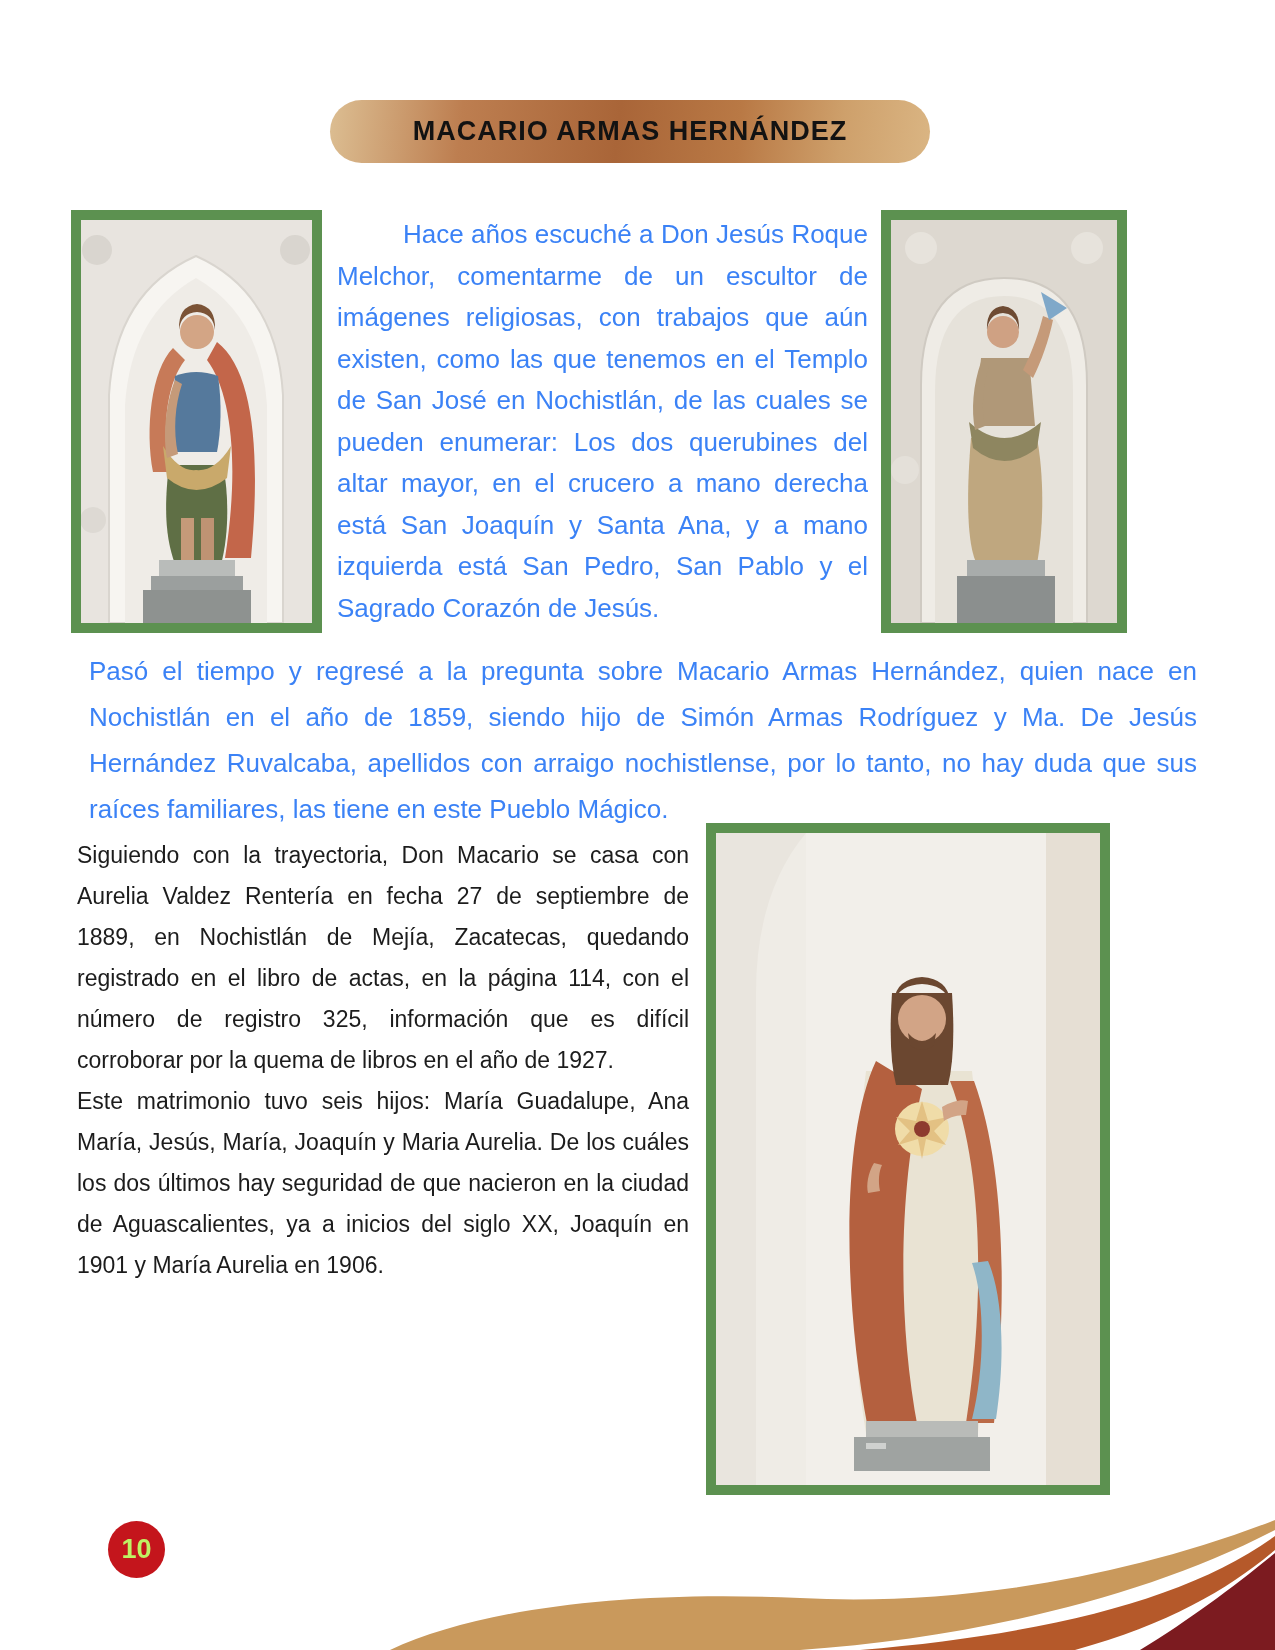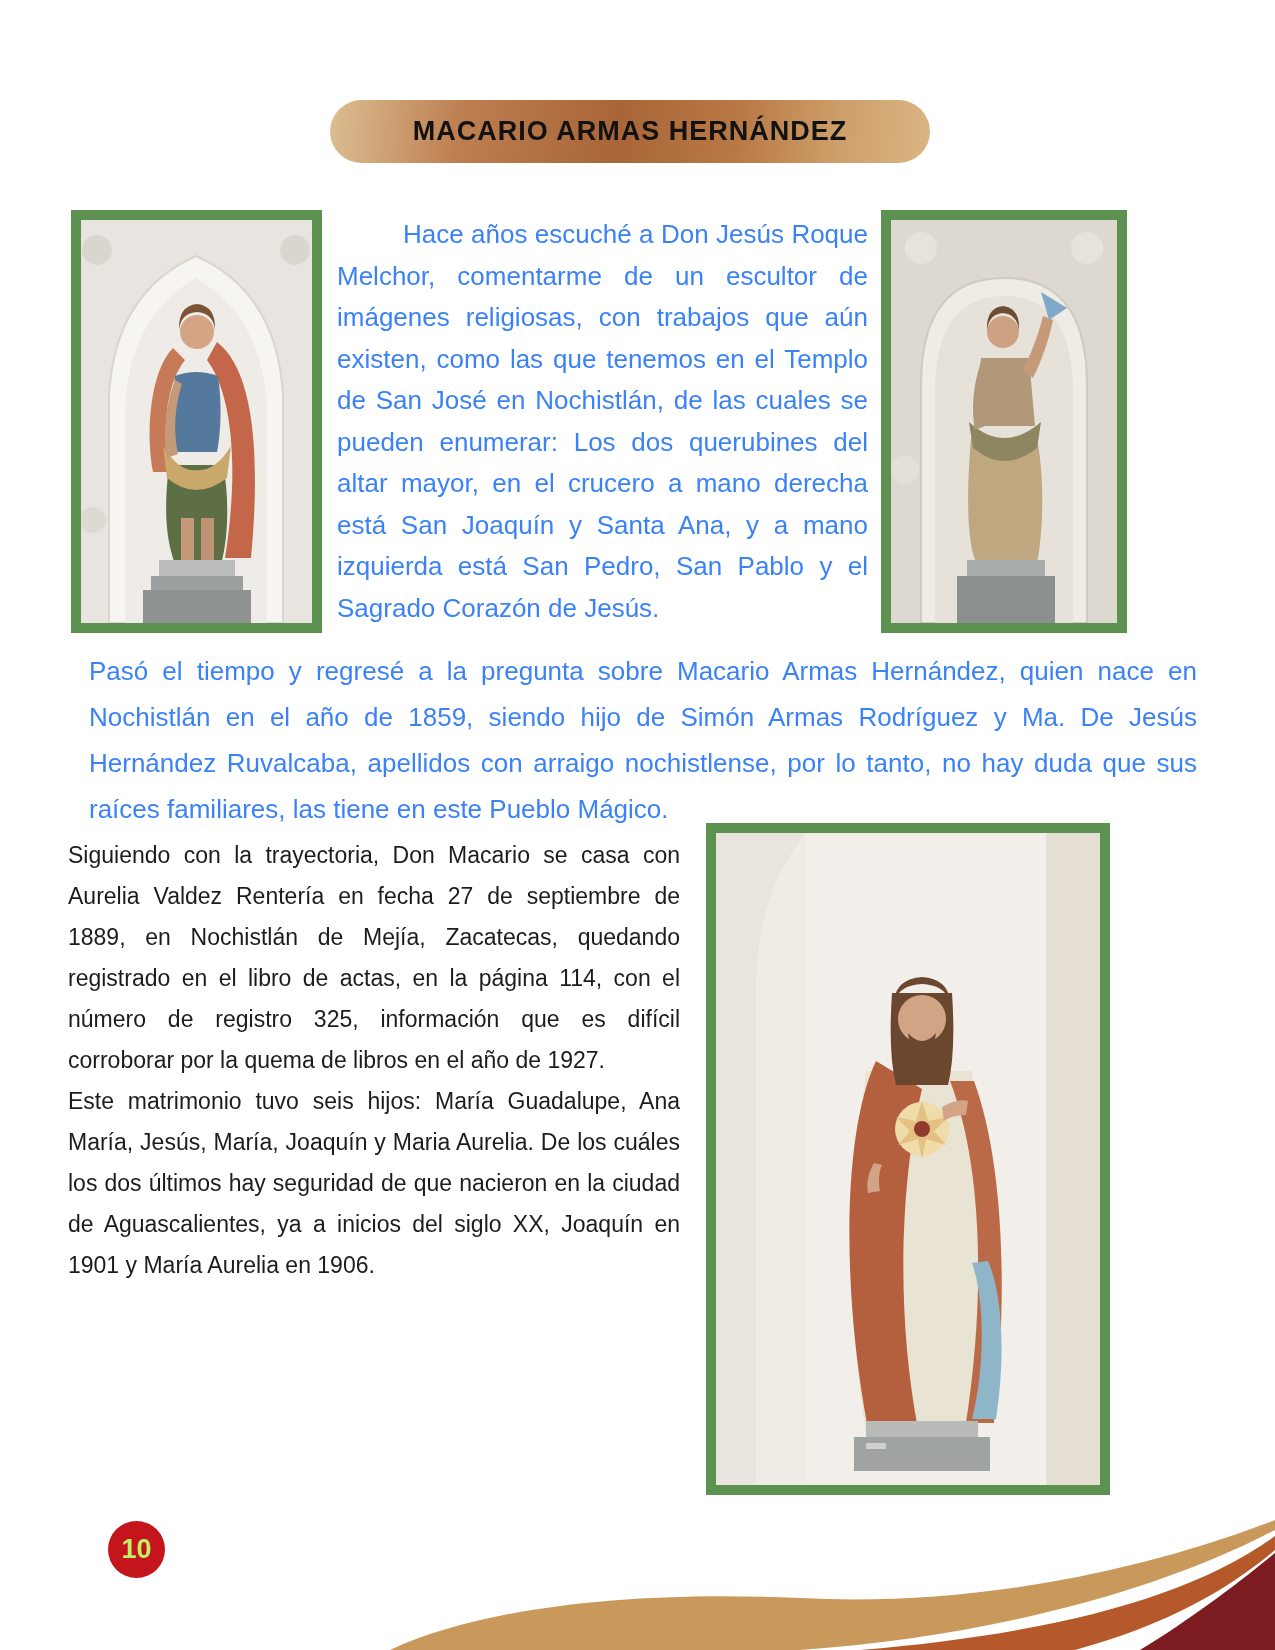--- a/index.html
+++ b/index.html
@@ -36,7 +36,7 @@
   }
   .p1 { left:337px; top:214px; width:531px; text-indent:66px; line-height:41.5px; }
   .p2 { left:68px;  top:648px; width:1108px; line-height:46px;margin-left:21px; }
-  .bottom-col { position:absolute; left:68px; top:835px; width:612px; }
+  .bottom-col { position:absolute; left:77px; top:835px; width:612px; }
   .bottom-col p {
     margin:0; text-align:justify; font-size:23px; line-height:41px; color:#1c1c1c;
   }

